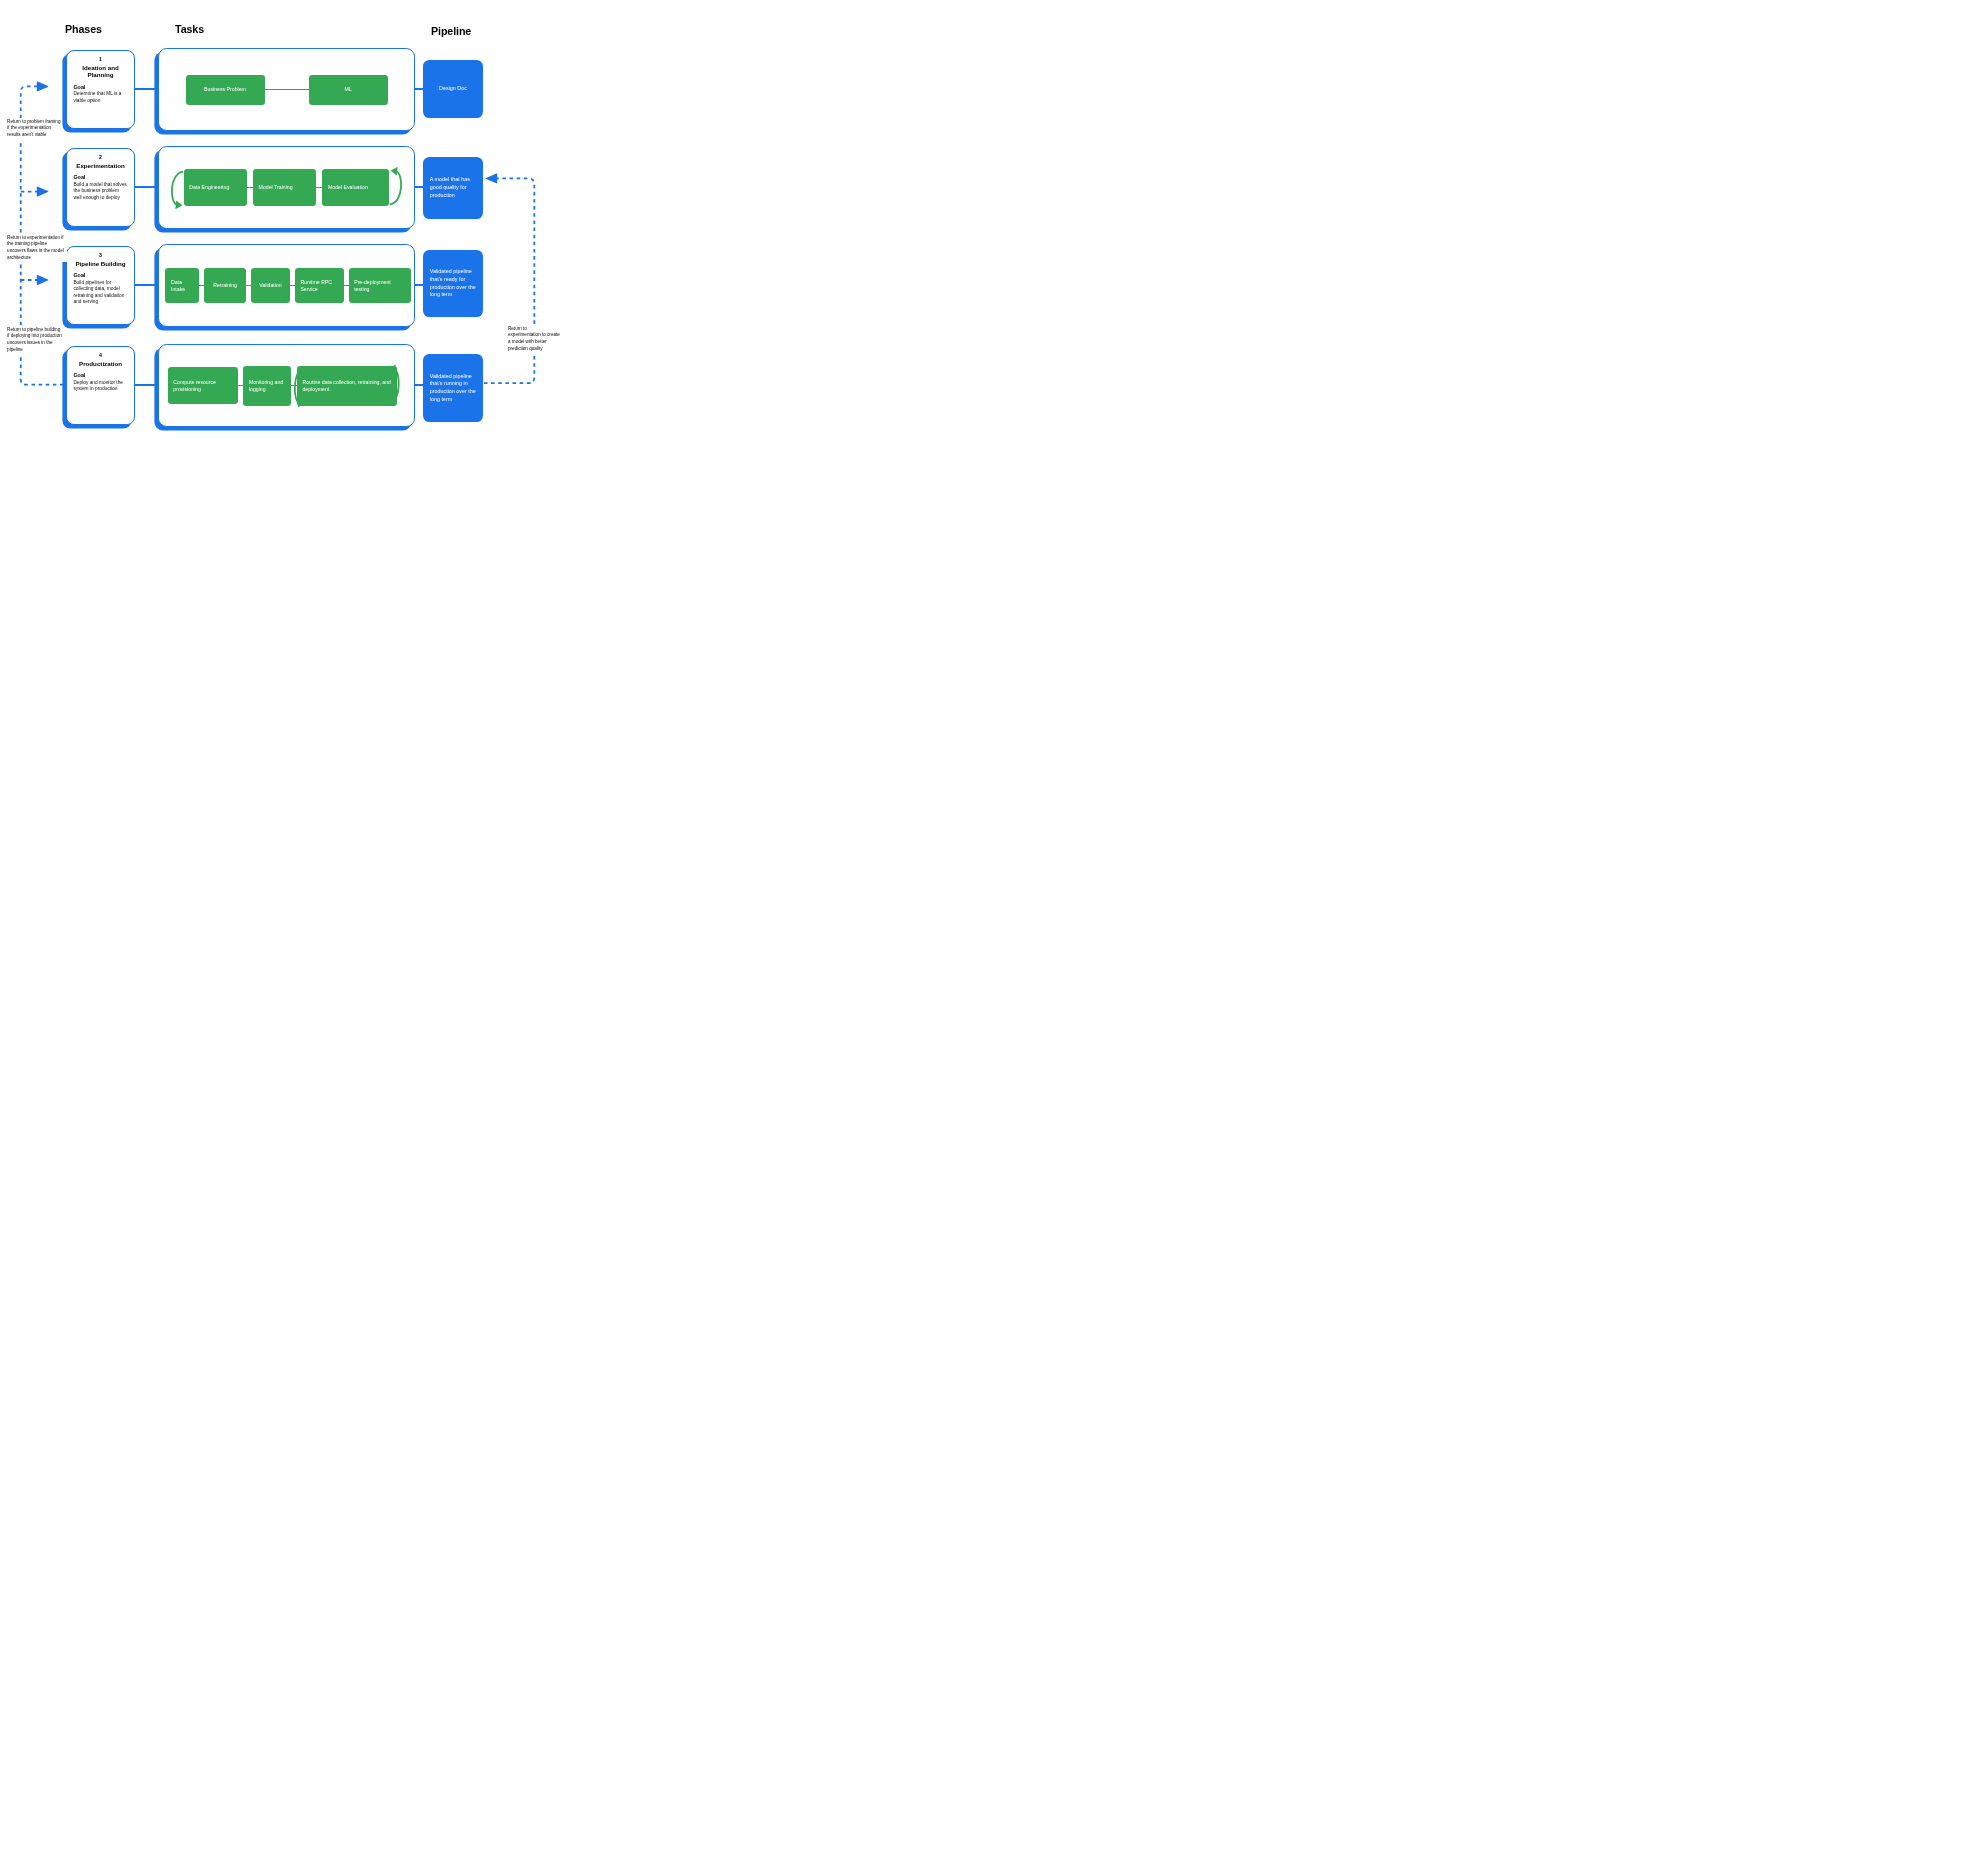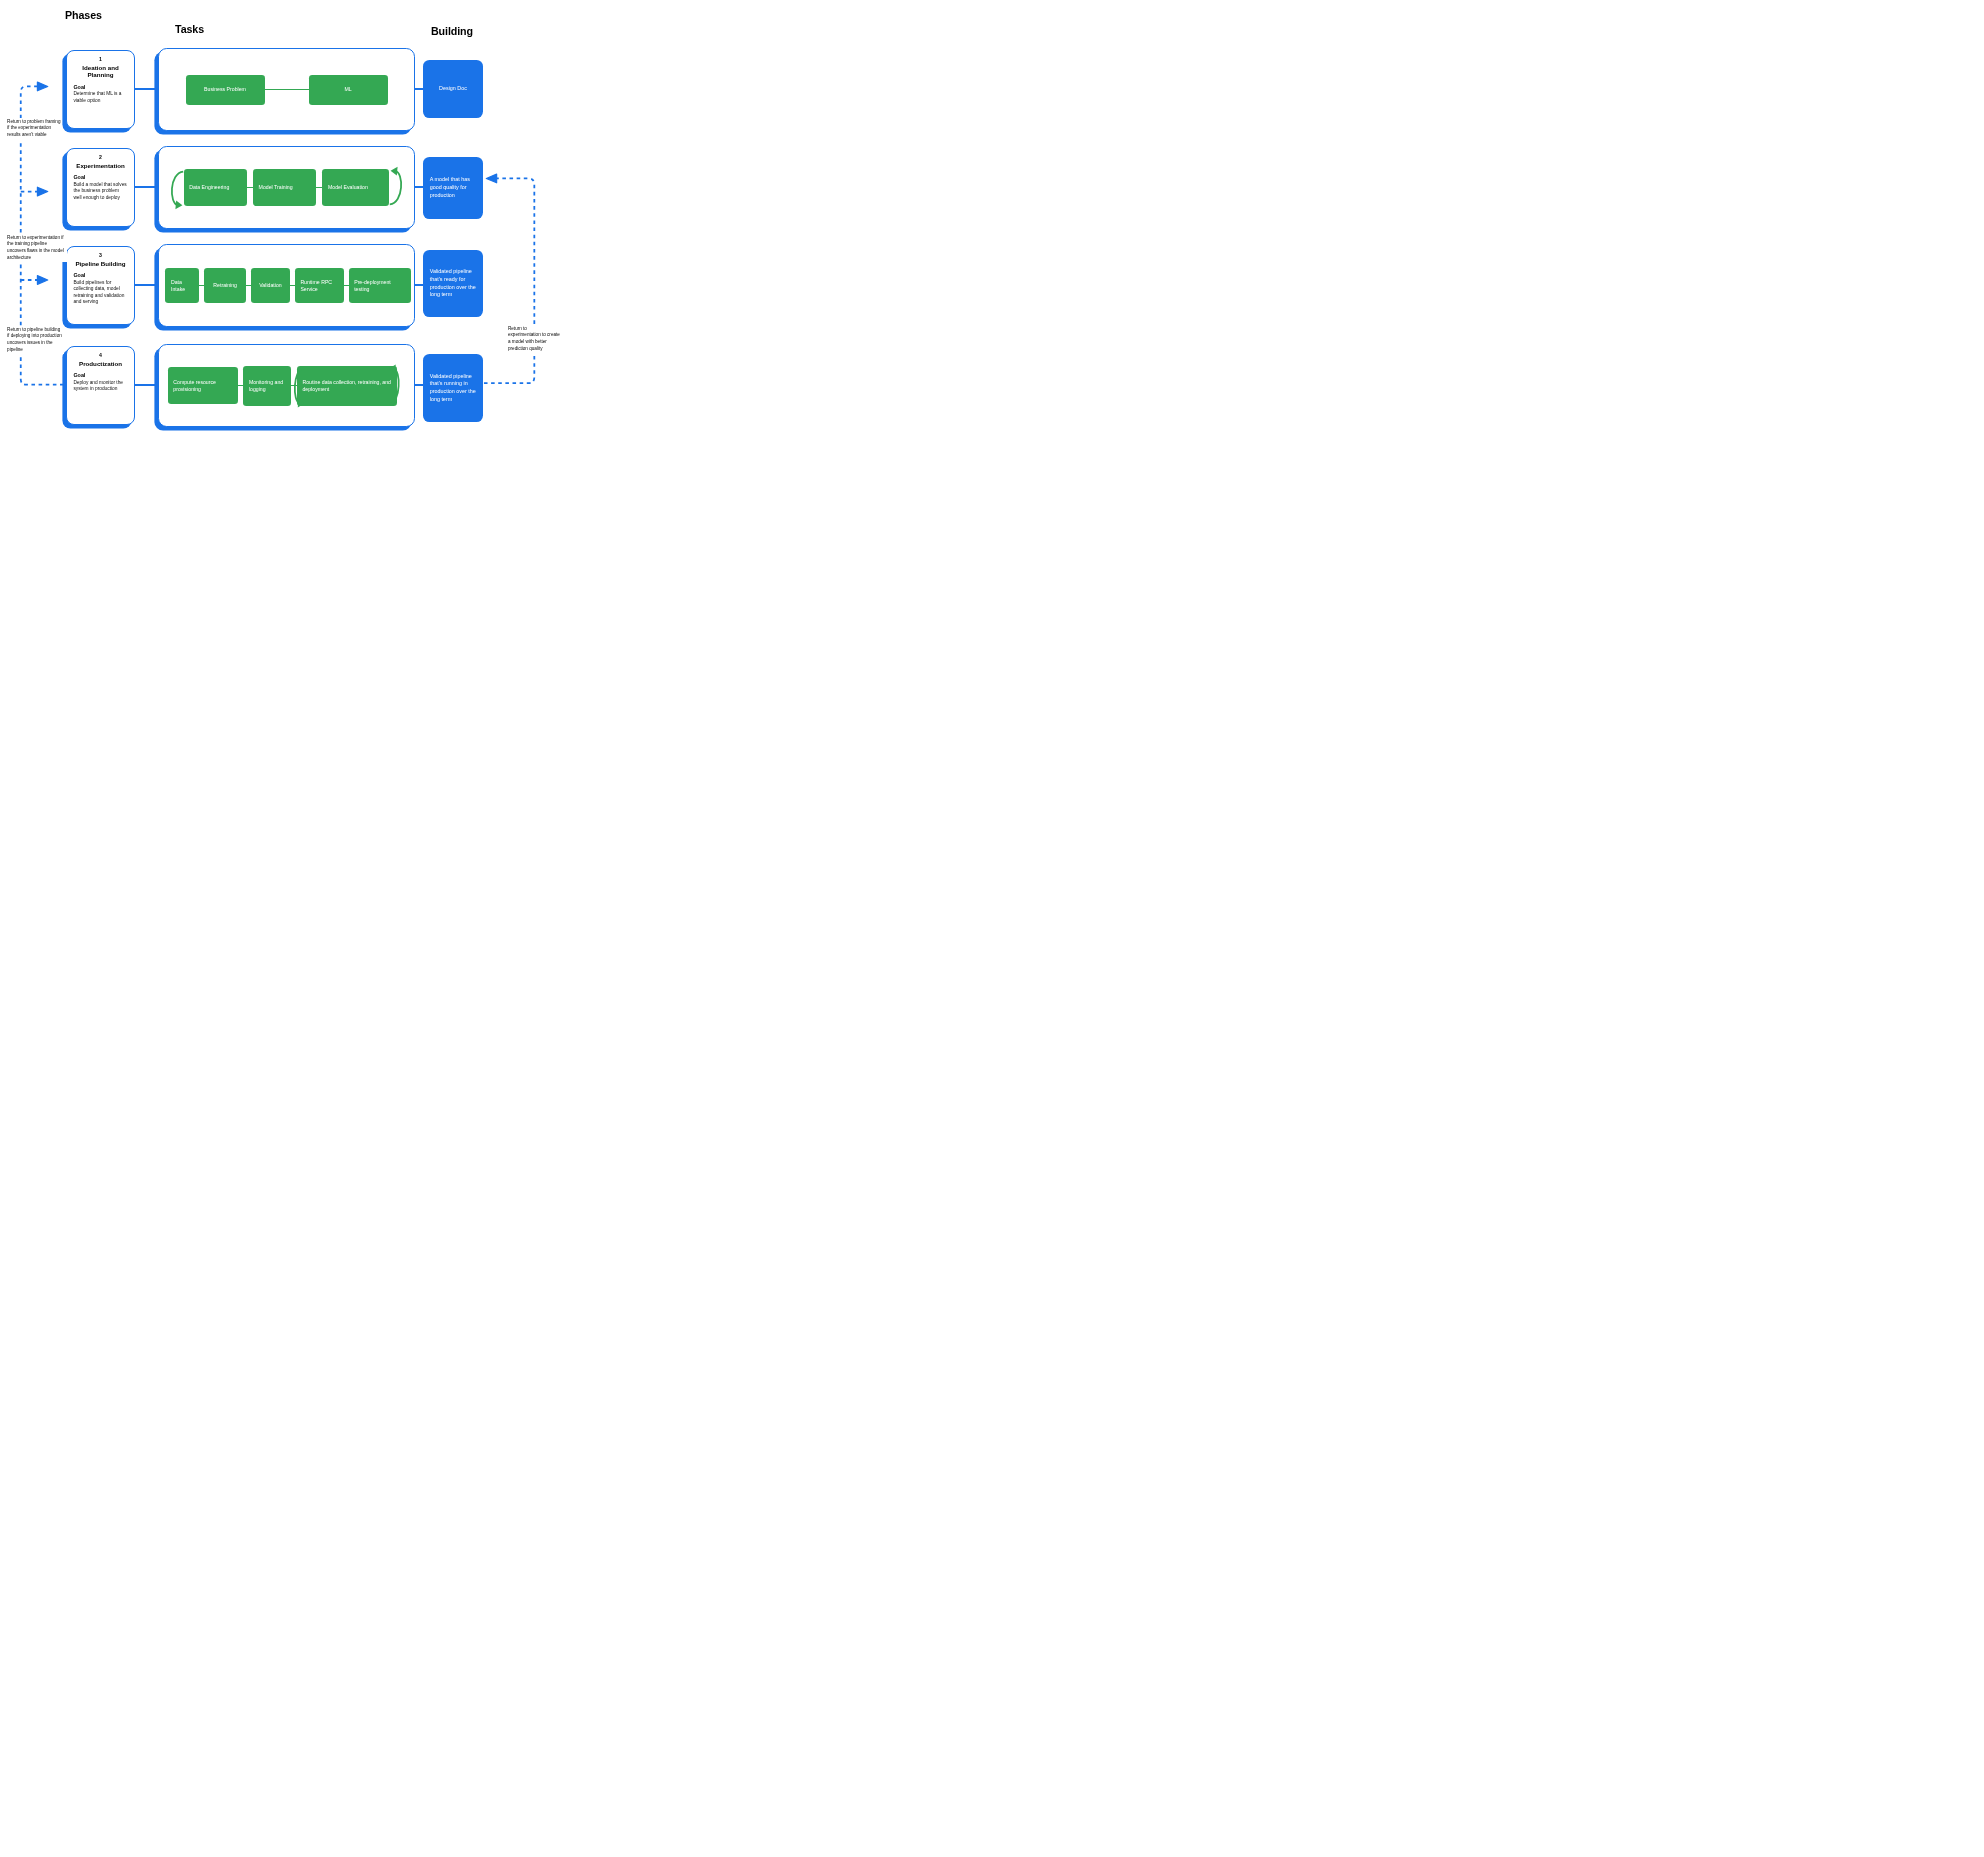--- a/index.html
+++ b/index.html
@@ -58,7 +58,7 @@
 
 <div class="canvas">
 
-  <div class="hdr" style="left:65px;top:9px;">Phases</div>
+  <div class="hdr" style="left:65px;top:23px;">Phases</div>
   <div class="hdr" style="left:159px;top:23px;margin-left:16px;">Tasks</div>
   <div class="hdr" style="left:431px;top:24.6px;">Building</div>
 

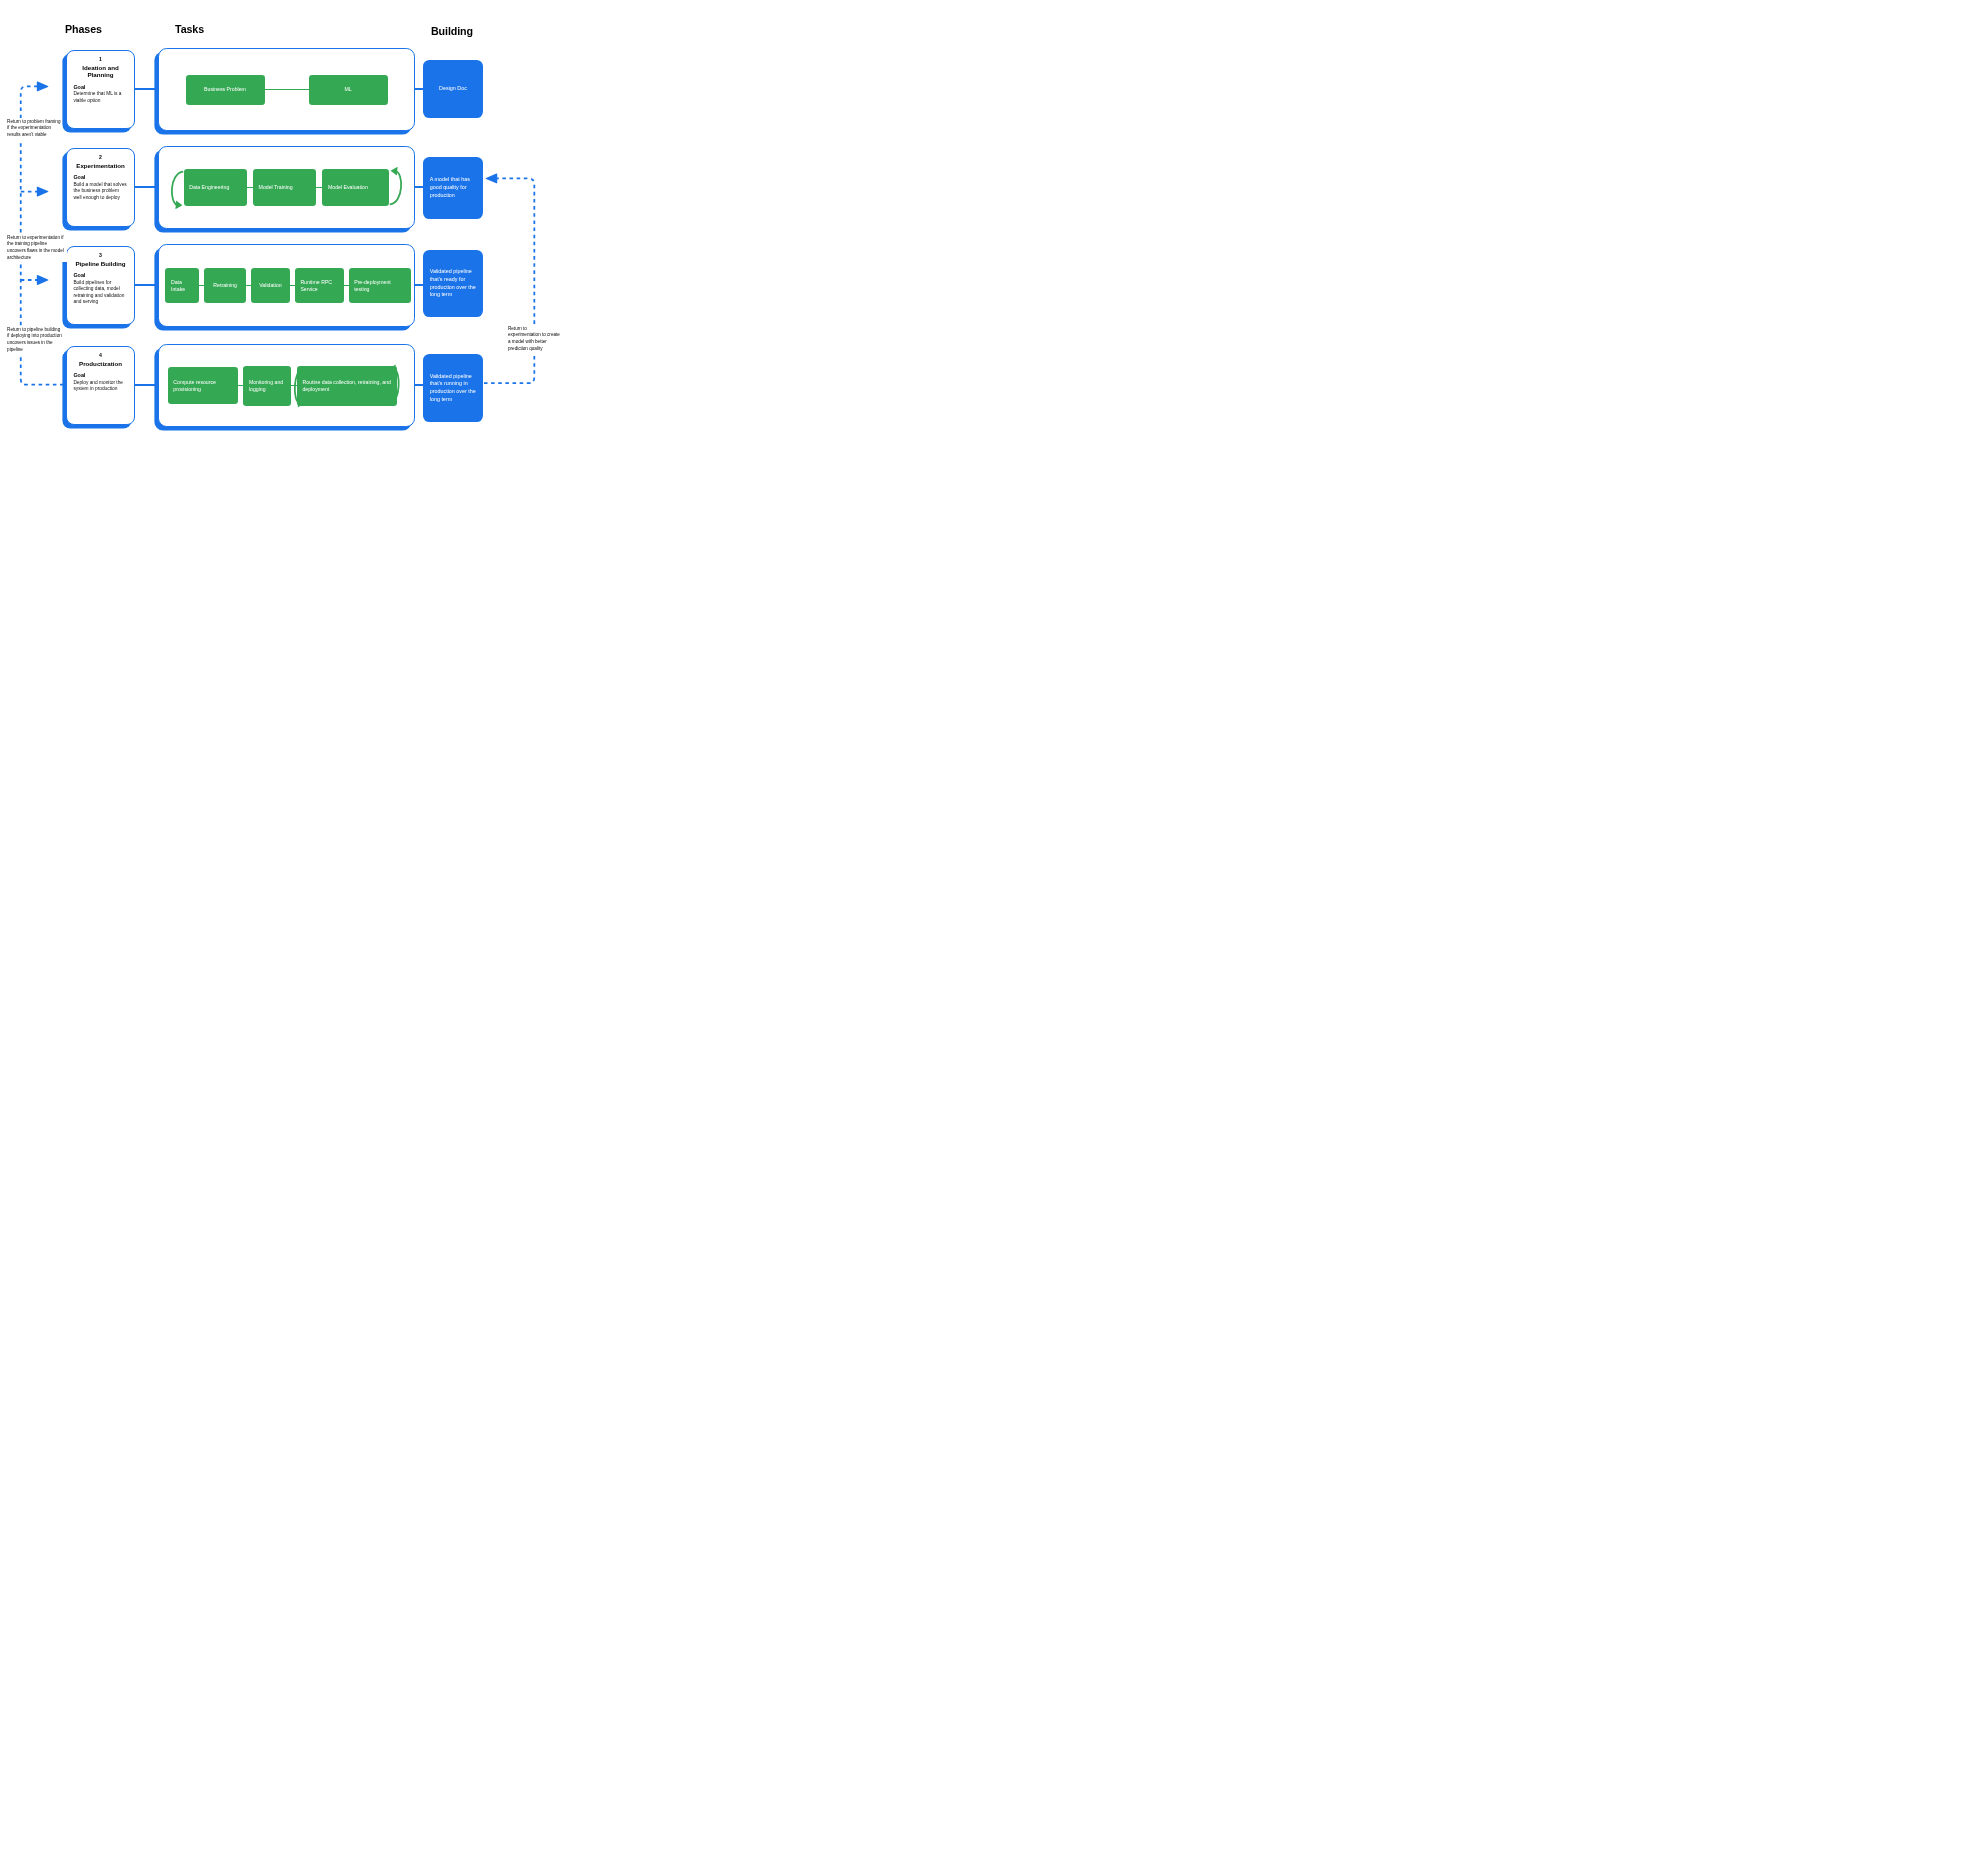--- a/index.html
+++ b/index.html
@@ -60,7 +60,7 @@
 
   <div class="hdr" style="left:65px;top:23px;">Phases</div>
   <div class="hdr" style="left:159px;top:23px;margin-left:16px;">Tasks</div>
-  <div class="hdr" style="left:431px;top:24.6px;">Building</div>
+  <div class="hdr" style="left:431px;top:24.6px;">Pipeline</div>
 
   <div class="row" style="top:48px;">
     <div class="phase-card">

